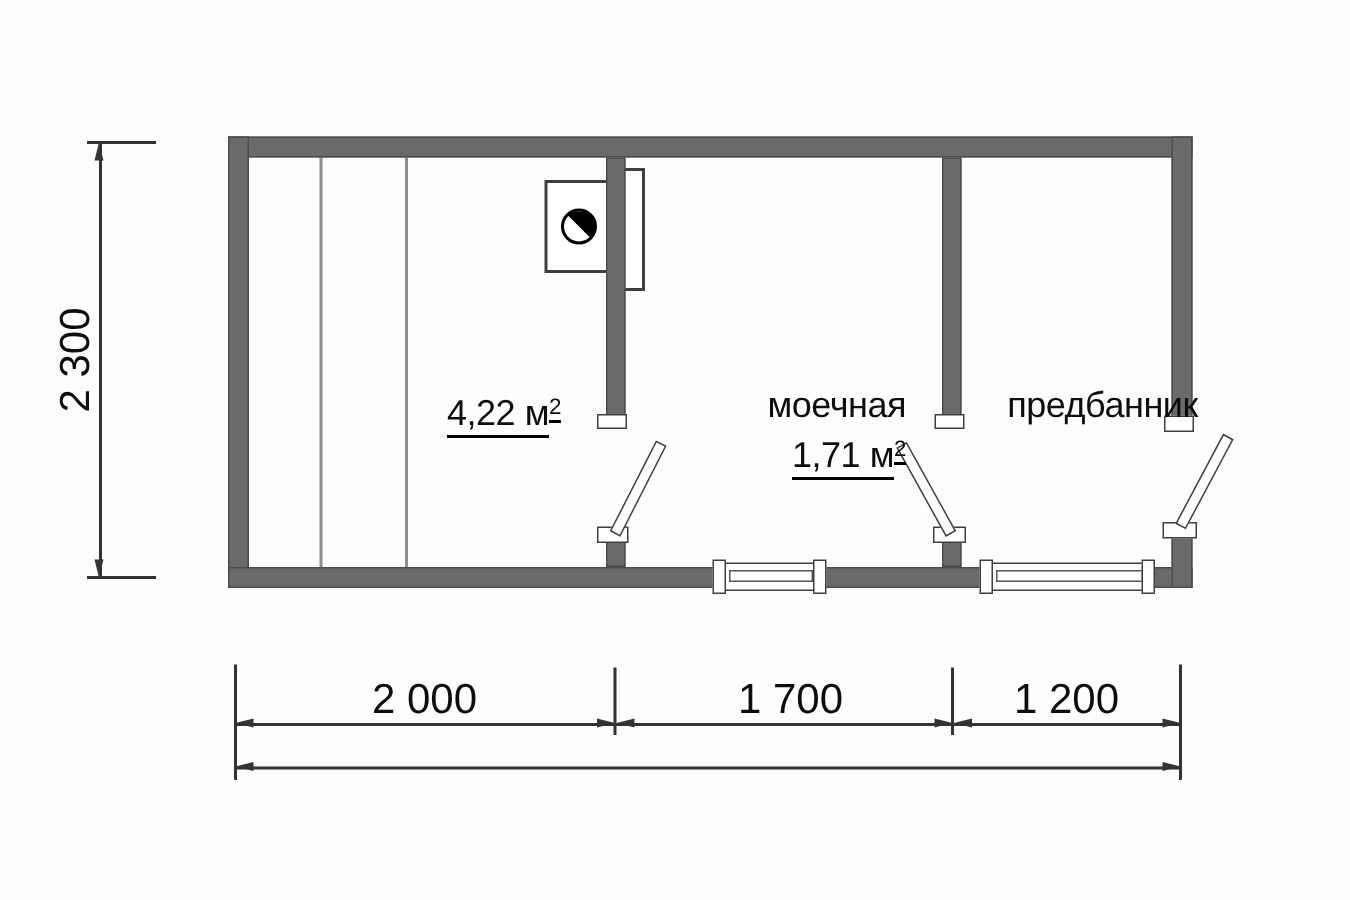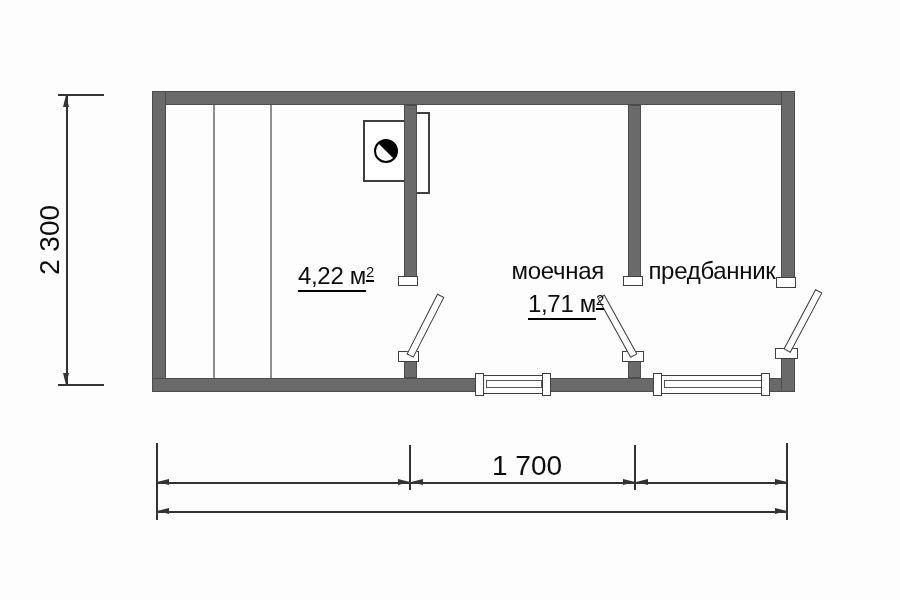--- a/index.html
+++ b/index.html
@@ -93,7 +93,7 @@
     <div>моечная</div>
     <div class="room-area"><span class="uval">1,71 м</span><sup>2</sup></div>
   </div>
-  <div class="room-label" style="left:627px;top:257px;width:170px;">
+  <div class="room-label" style="left:650px;top:257px;width:170px;">
     <div>предбанник</div>
   </div>
 

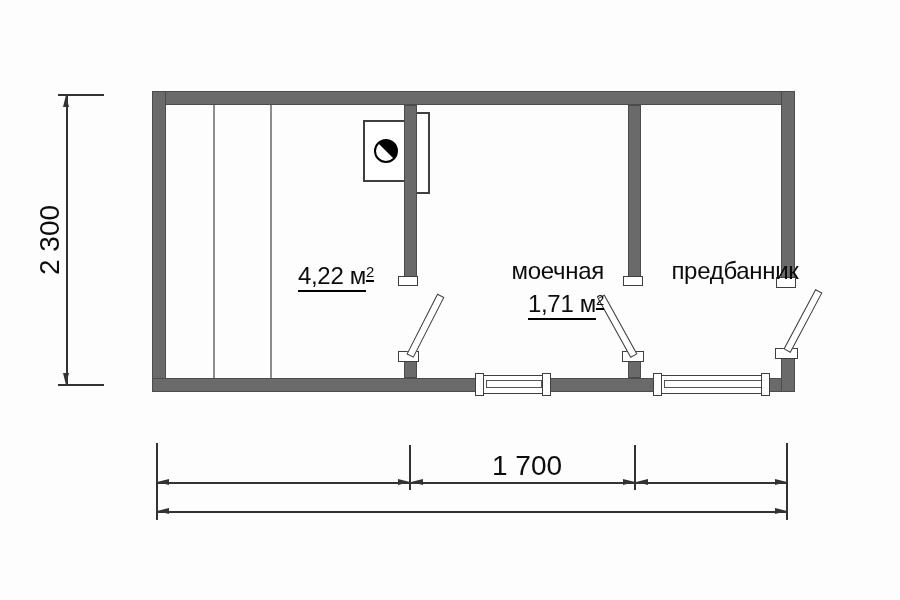--- a/index.html
+++ b/index.html
@@ -115,6 +115,7 @@
   <div class="arr right" style="left:623px;top:479px;"></div>
   <div class="arr left" style="left:636px;top:479px;"></div>
   <div class="arr right" style="left:775px;top:479px;"></div>
+  <div class="dtext" style="left:233px;top:452px;width:100px;">2 000</div>
   <div class="dtext" style="left:477px;top:452px;width:100px;">1 700</div>
 
   <div class="dline" style="left:157px;top:511px;width:630px;height:2px;"></div>

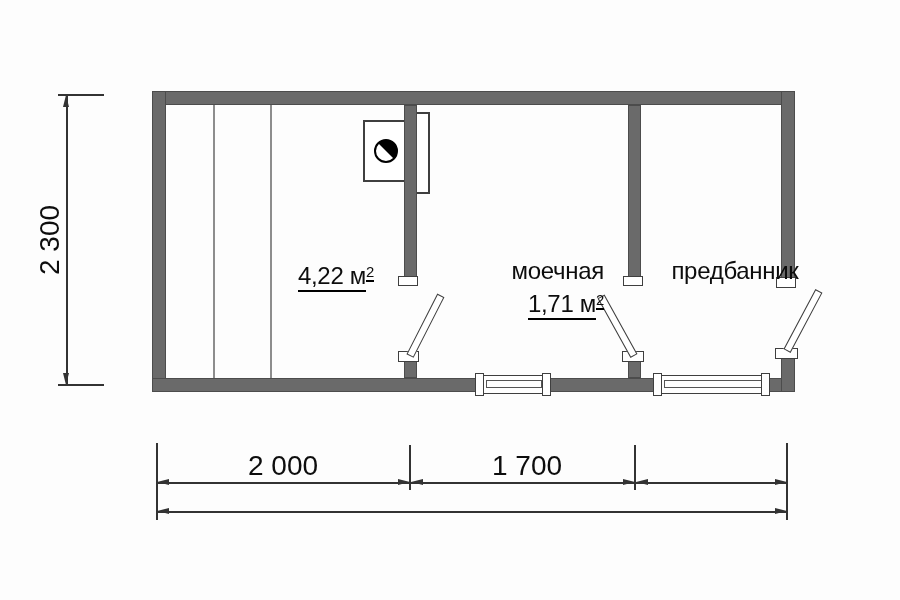--- a/index.html
+++ b/index.html
@@ -117,6 +117,7 @@
   <div class="arr right" style="left:775px;top:479px;"></div>
   <div class="dtext" style="left:233px;top:452px;width:100px;">2 000</div>
   <div class="dtext" style="left:477px;top:452px;width:100px;">1 700</div>
+  <div class="dtext" style="left:661px;top:452px;width:100px;">1 200</div>
 
   <div class="dline" style="left:157px;top:511px;width:630px;height:2px;"></div>
   <div class="arr left" style="left:157px;top:508px;"></div>

